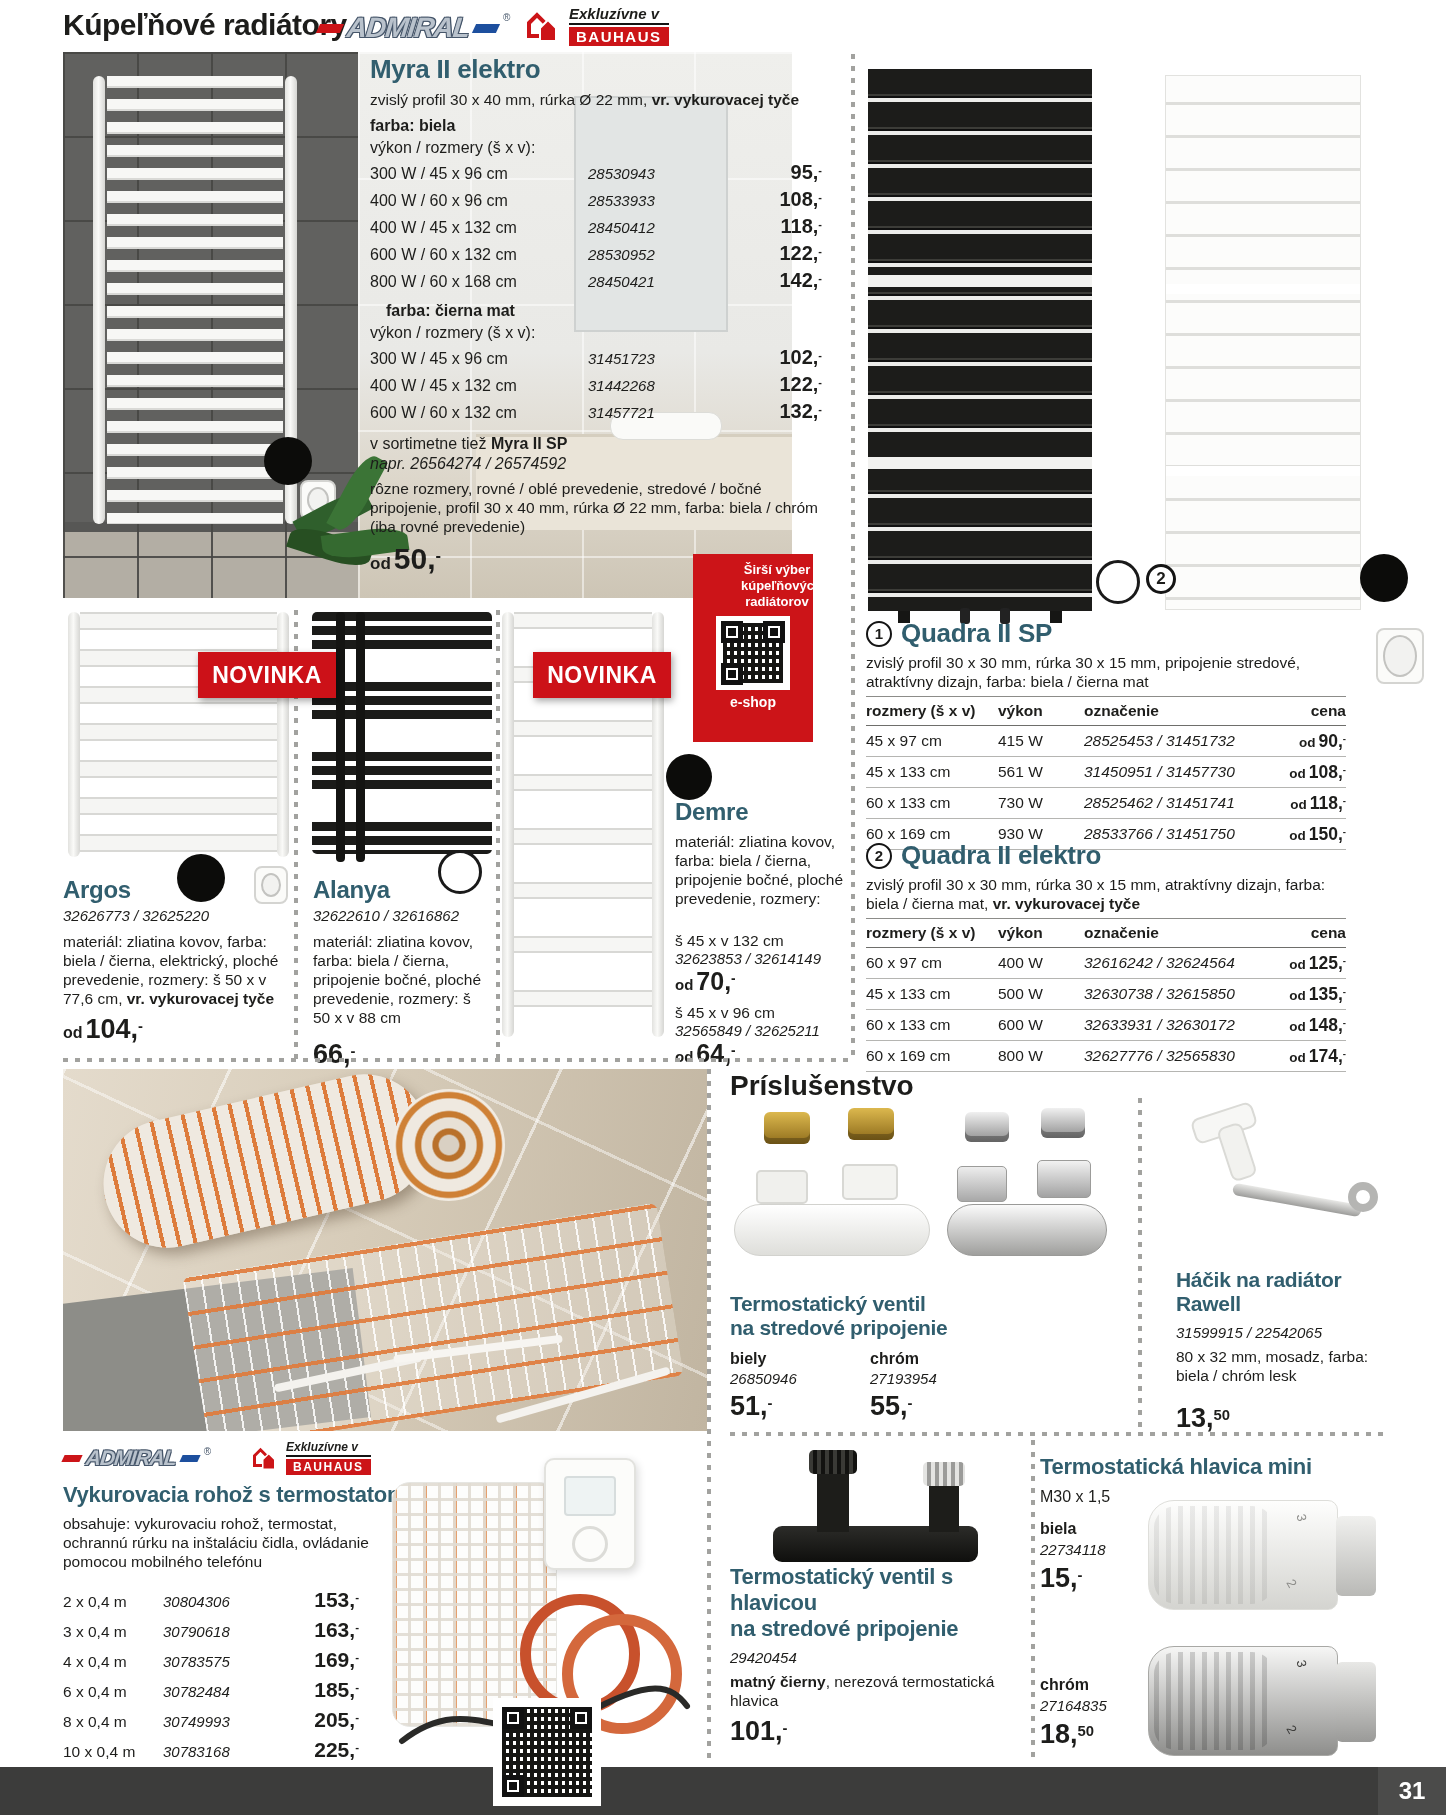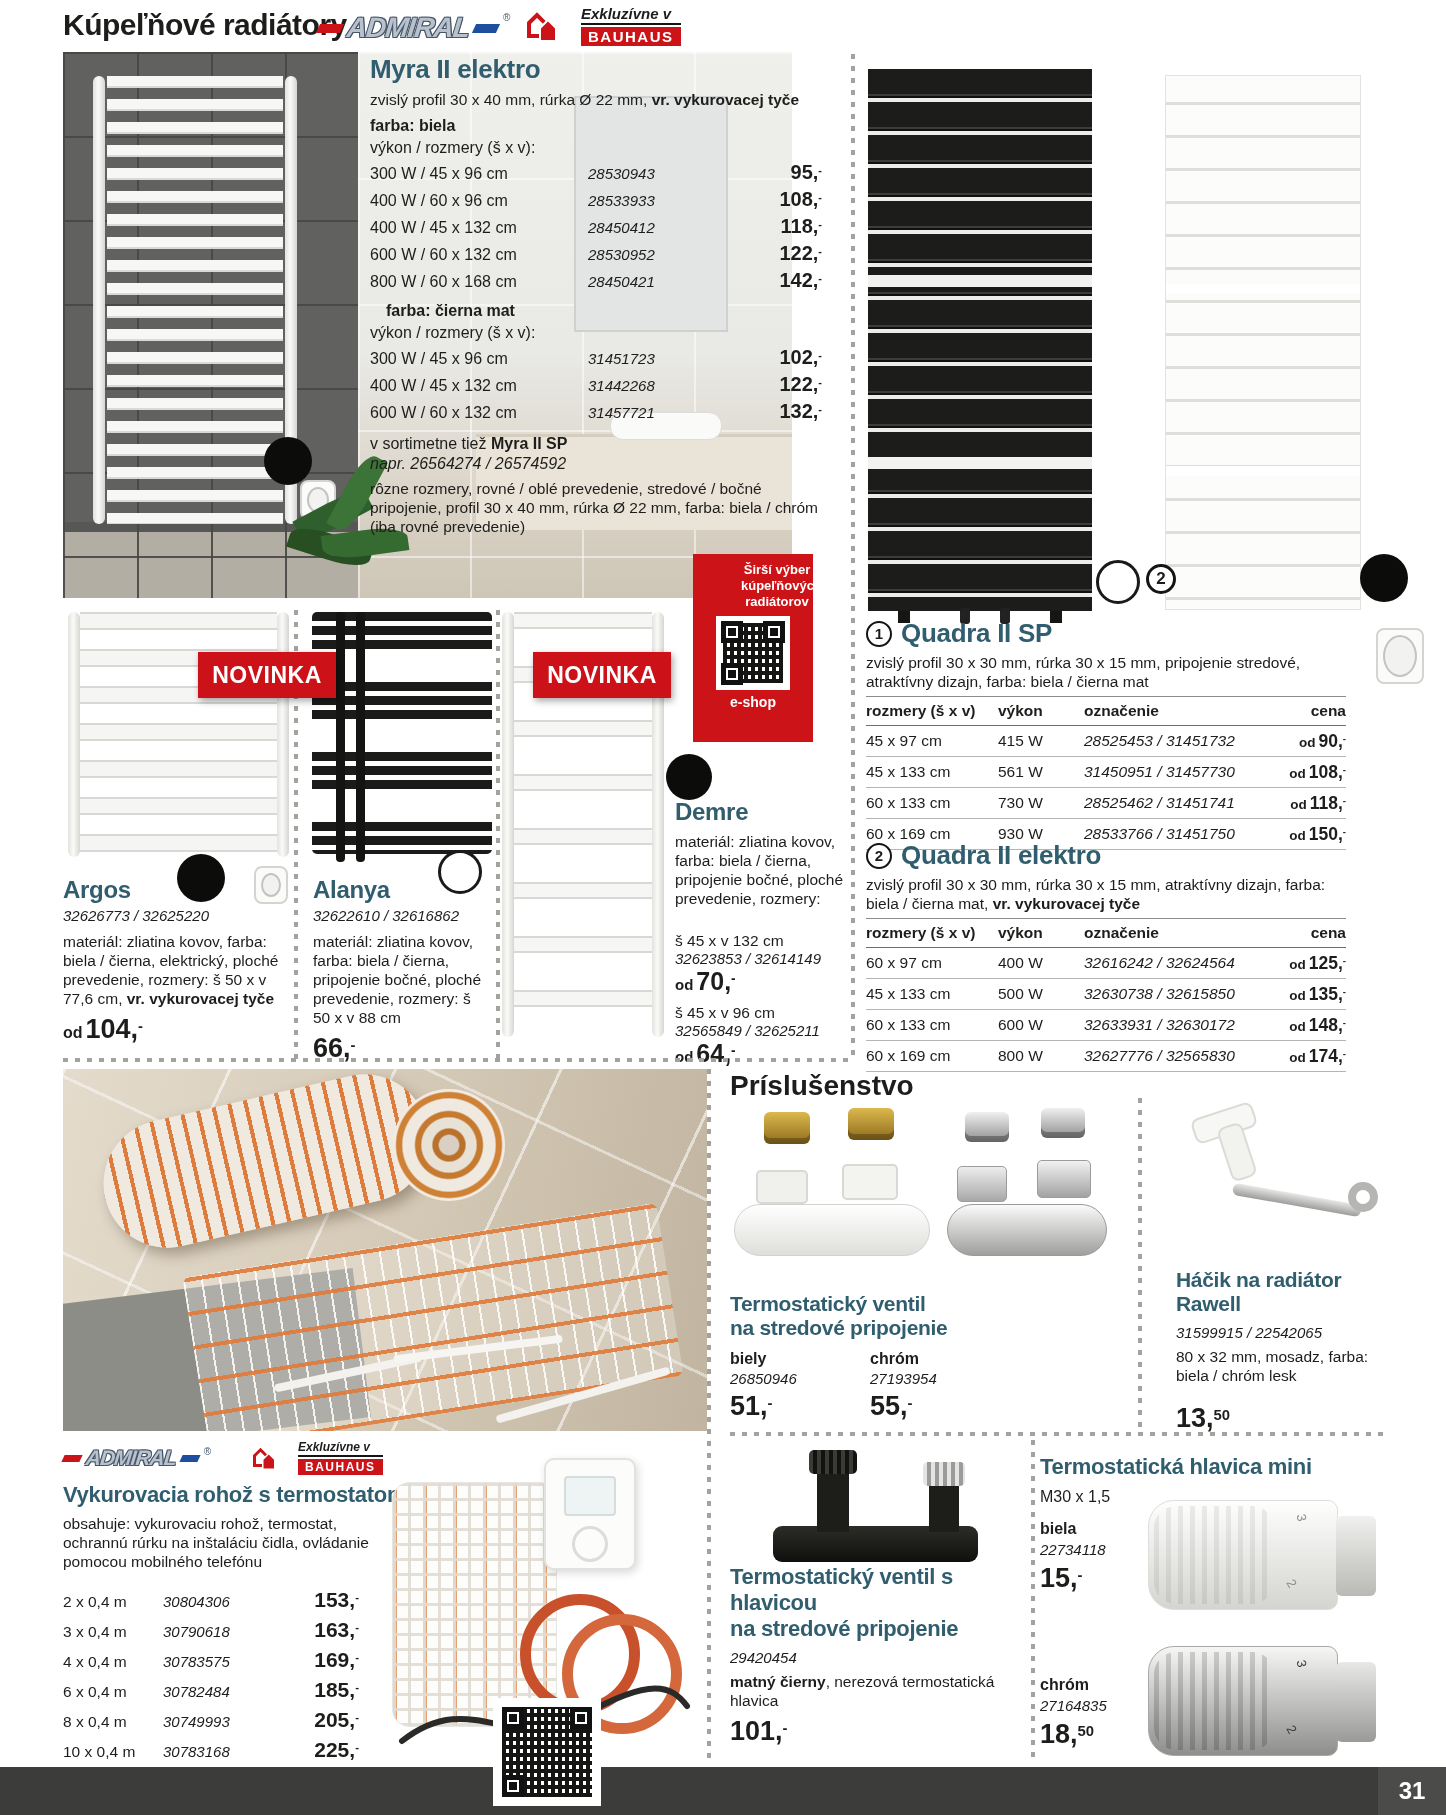--- a/index.html
+++ b/index.html
@@ -25,7 +25,7 @@
   .adm-dash { height:9px; width:24px; transform:skewX(-25deg); }
   .adm-red { background:#cc1418; } .adm-blue { background:#1d4f9e; }
   .adm-reg { font-size:10px; align-self:flex-start; color:#46566a; }
-  .bh { display:flex; align-items:center; gap:18px; }
+  .bh { display:flex; align-items:center; gap:6px; }
   .bh-top { font-weight:700; font-style:italic; font-size:15px; border-bottom:2px solid #141414; padding-bottom:1px; }
   .bh-bot { background:#cc1418; color:#fff; font-weight:700; font-size:15px; letter-spacing:1.5px; padding:1px 7px; margin-top:2px; }
   .bh.sm .bh-top{font-size:12px;} .bh.sm .bh-bot{font-size:12px;}

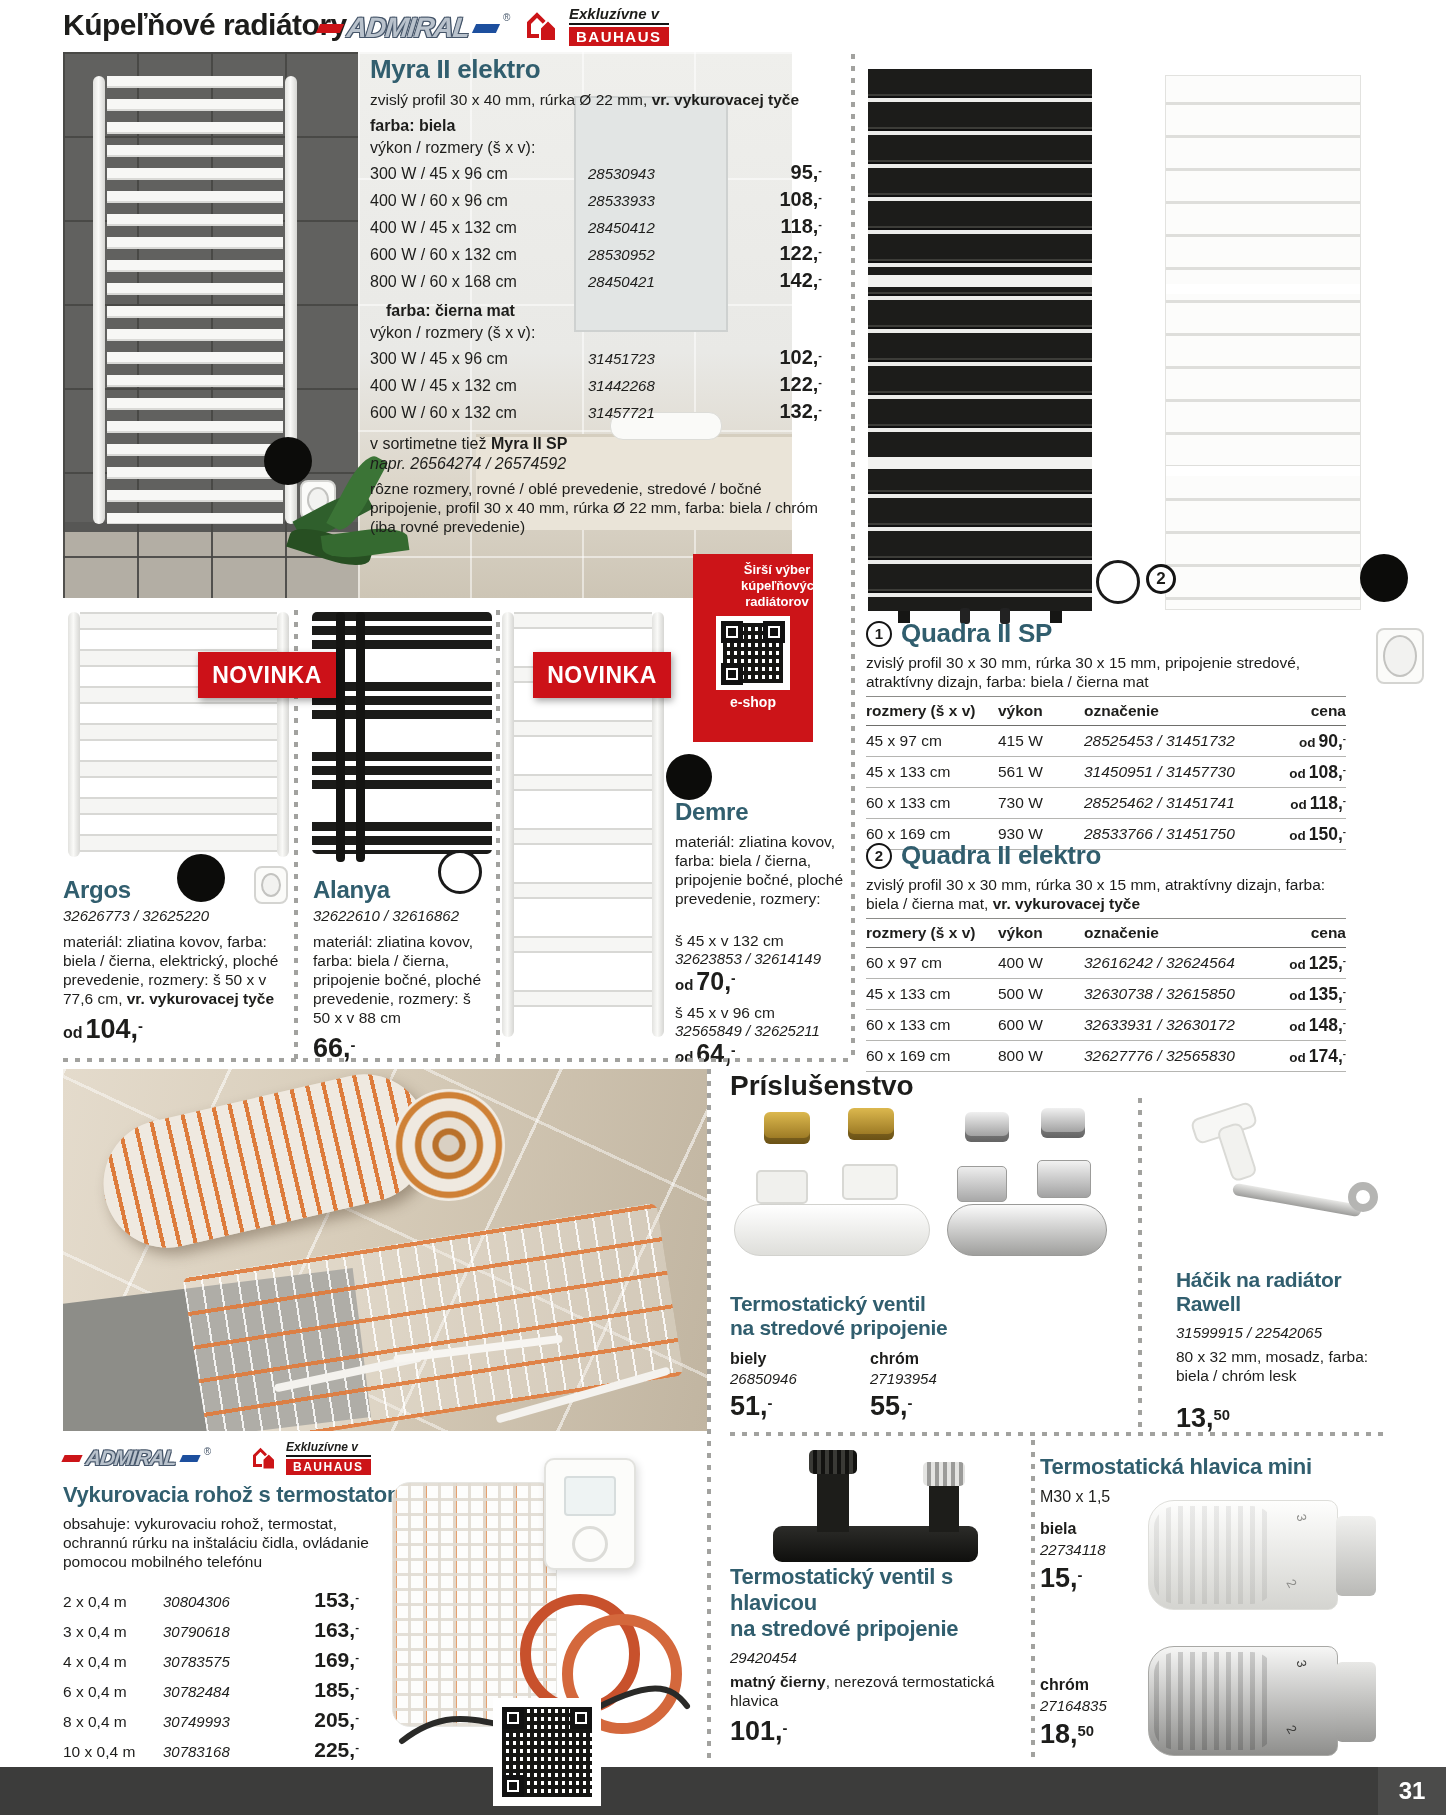--- a/index.html
+++ b/index.html
@@ -166,6 +166,9 @@
     <div style="font-size:16px;margin-top:8px;"><span>v sortimetne tiež </span><span class="b">Myra II SP</span></div>
     <div class="i" style="font-size:16px;margin-top:2px;">napr. 26564274 / 26574592</div>
     <div style="font-size:15.5px;line-height:19px;margin-top:6px;">rôzne rozmery, rovné / oblé prevedenie, stredové / bočné pripojenie, profil 30 x 40 mm, rúrka Ø 22 mm, farba: biela / chróm (iba rovné prevedenie)</div>
+    <div style="margin-top:6px;">
+      <span class="od" style="font-size:17px;">od</span><span class="pr" style="font-size:30px;font-weight:800;"><span>50,</span><span class="sup">-</span></span>
+    </div>
   </div>
 
   <div class="abs" style="left:693px;top:554px;width:120px;height:188px;background:#cc1418;z-index:7;color:#fff;text-align:center;padding-top:8px;">

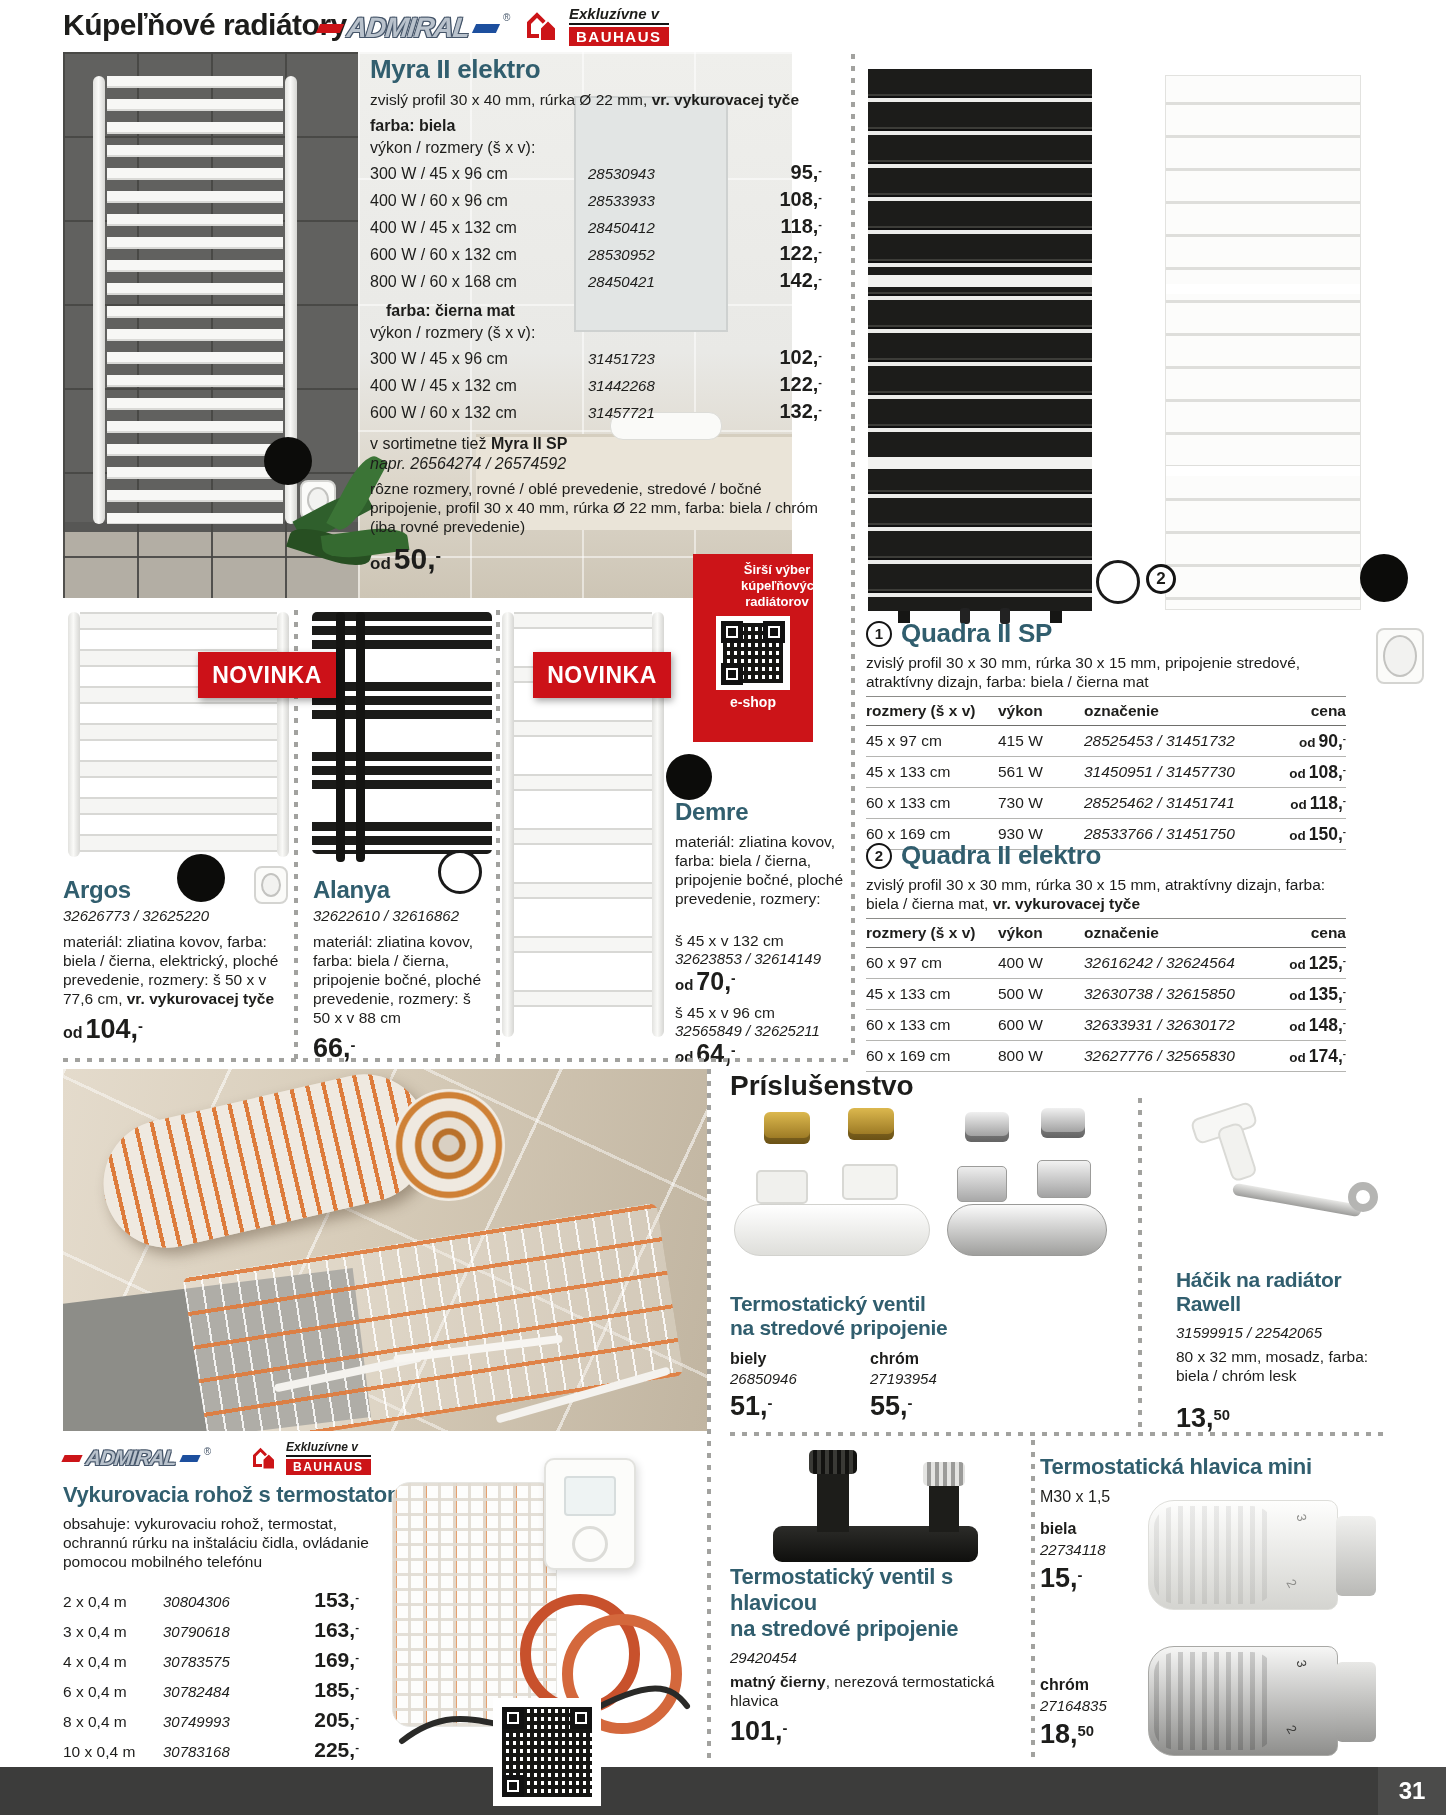--- a/index.html
+++ b/index.html
@@ -352,7 +352,7 @@
     <div class="pt" style="font-size:24px;">Alanya</div>
     <div class="code" style="margin-top:3px;">32622610 / 32616862</div>
     <div style="font-size:15.5px;line-height:19px;margin-top:8px;">materiál: zliatina kovov, farba: biela / čierna, pripojenie bočné, ploché prevedenie, rozmery: š 50 x v 88 cm</div>
-    <div style="margin-top:6px;"><span class="price-big"><span>66,</span><span class="sup">-</span></span></div>
+    <div style="margin-top:12px;"><span class="price-big"><span>66,</span><span class="sup">-</span></span></div>
   </div>
 
   <div class="dot" style="left:666px;top:754px;width:46px;height:46px;"></div>

